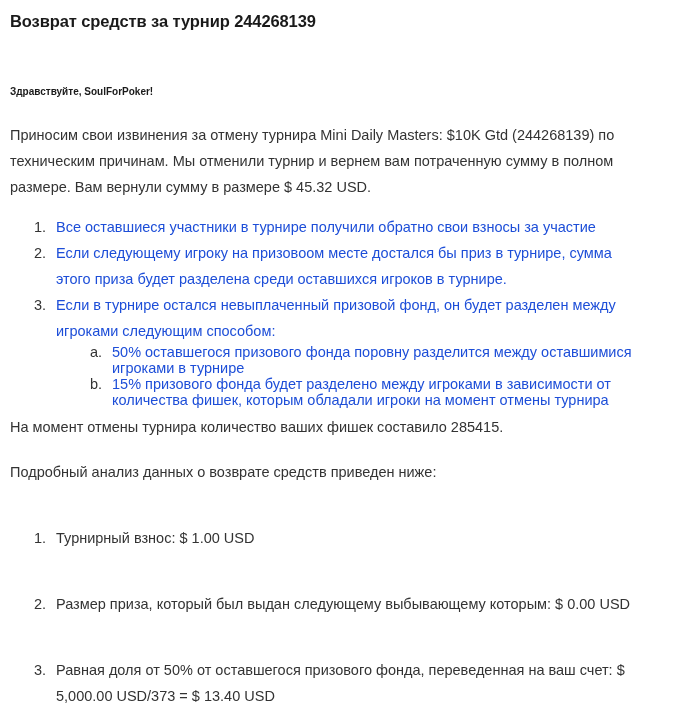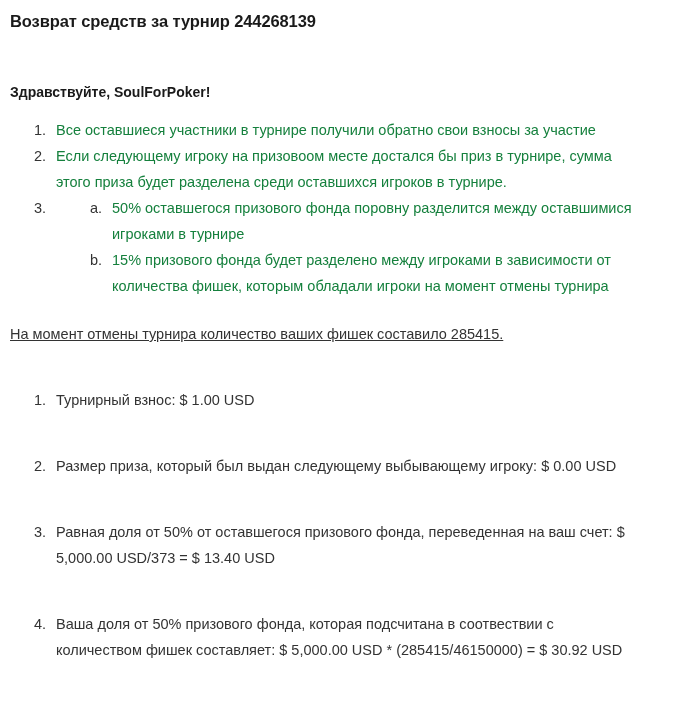--- a/index.html
+++ b/index.html
@@ -34,7 +34,7 @@
   }
 
   .greeting {
-    font-size: 14px;
+    font-size: 10px;
     font-weight: bold;
     color: #1a1a1a;
     line-height: 22px;

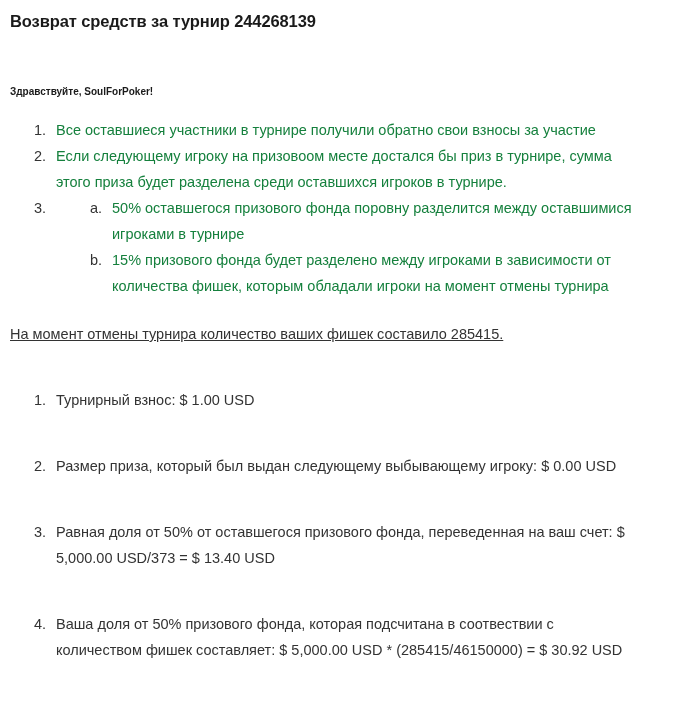--- a/index.html
+++ b/index.html
@@ -110,6 +110,7 @@
 
   <p class="greeting">Здравствуйте, SoulForPoker!</p>
 
+  <p class="para">Приносим свои извинения за отмену турнира Mini Daily Masters: $10K Gtd (244268139) по техническим причинам. Мы отменили турнир и вернем вам потраченную сумму в полном размере. Вам вернули сумму в размере $ 45.32 USD.</p>
 
 
   <ol class="lvl1">

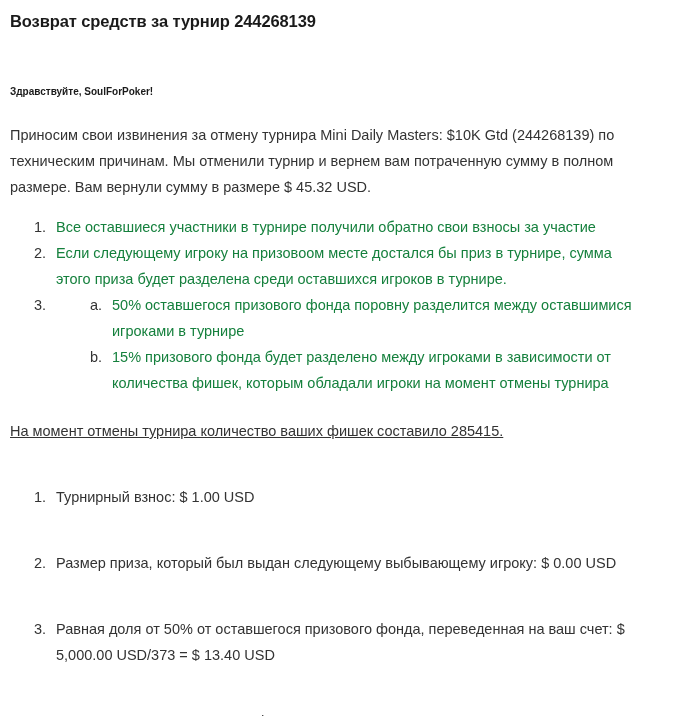--- a/index.html
+++ b/index.html
@@ -60,7 +60,7 @@
     list-style-type: decimal;
     font-size: 14.5px;
     line-height: 26px;
-    color: #15803d;
+    color: #1d4ed8;
   }
 
   ol.lvl1 > li {

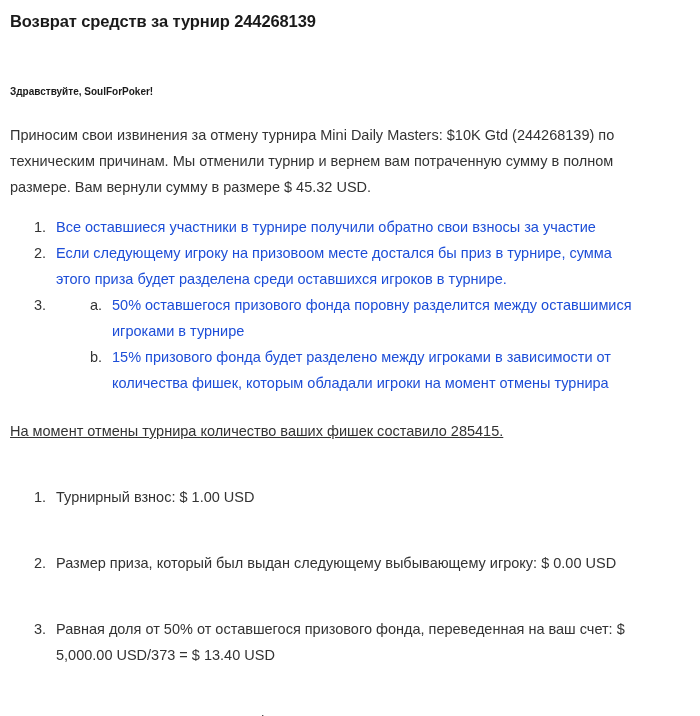--- a/index.html
+++ b/index.html
@@ -121,6 +121,7 @@
       <span>Если следующему игроку на призовоом месте достался бы приз в турнире, сумма этого приза будет разделена среди оставшихся игроков в турнире.</span>
     </li>
     <li>
+      <span>Если в турнире остался невыплаченный призовой фонд, он будет разделен между игроками следующим способом:</span>
       <ol class="lvl2">
         <li>
           <span>50% оставшегося призового фонда поровну разделится между оставшимися игроками в турнире</span>

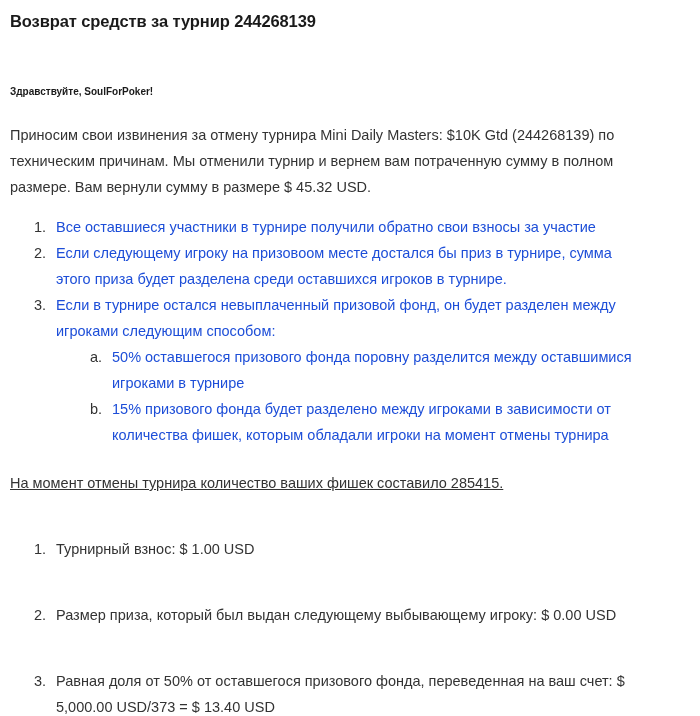--- a/index.html
+++ b/index.html
@@ -74,7 +74,7 @@
     padding: 0 0 0 50px;
     list-style-type: lower-alpha;
     font-size: 14.5px;
-    line-height: 26px;
+    line-height: 16px;
   }
 
   ol.lvl2 > li {

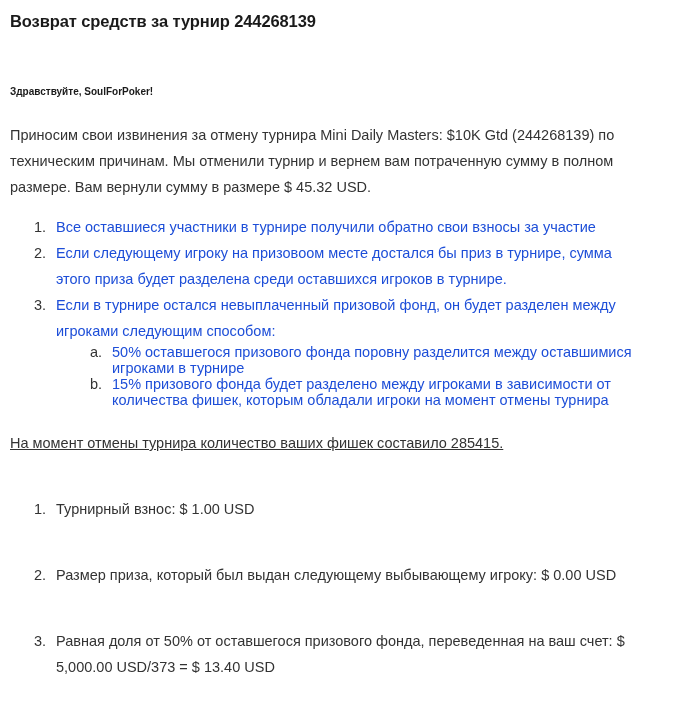--- a/index.html
+++ b/index.html
@@ -50,8 +50,7 @@
   }
 
   .para.tight {
-    margin-top: 22px;
-    text-decoration: underline;
+    margin-top: 6px;
   }
 
   ol.lvl1 {

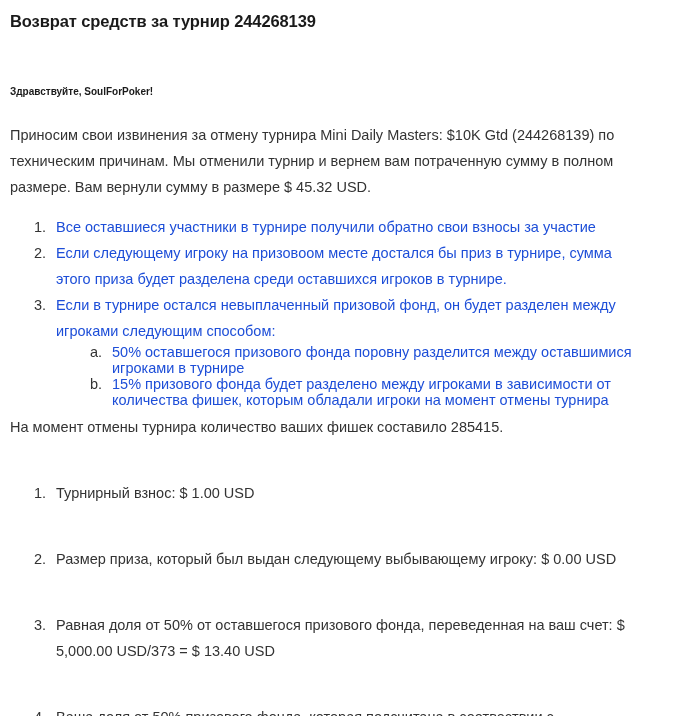--- a/index.html
+++ b/index.html
@@ -134,6 +134,7 @@
 
   <p class="para tight">На момент отмены турнира количество ваших фишек составило 285415.</p>
 
+  <p class="para">Подробный анализ данных о возврате средств приведен ниже:</p>
 
   <ol class="summary">
     <li>

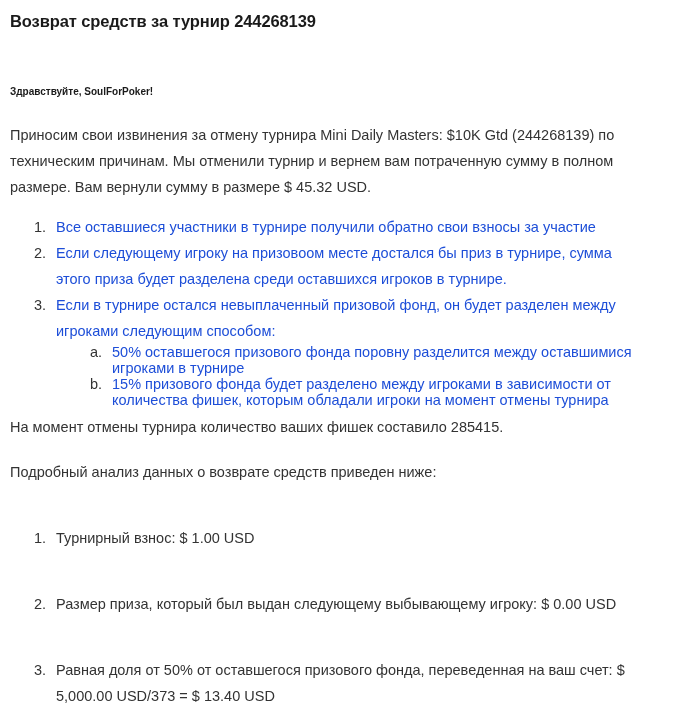--- a/index.html
+++ b/index.html
@@ -141,7 +141,7 @@
       <span>Турнирный взнос: $ 1.00 USD</span>
     </li>
     <li>
-      <span>Размер приза, который был выдан следующему выбывающему игроку: $ 0.00 USD</span>
+      <span>Размер приза, который был выдан следующему выбывающему которым: $ 0.00 USD</span>
     </li>
     <li>
       <span>Равная доля от 50% от оставшегося призового фонда, переведенная на ваш счет: $ 5,000.00 USD/373 = $ 13.40 USD</span>

